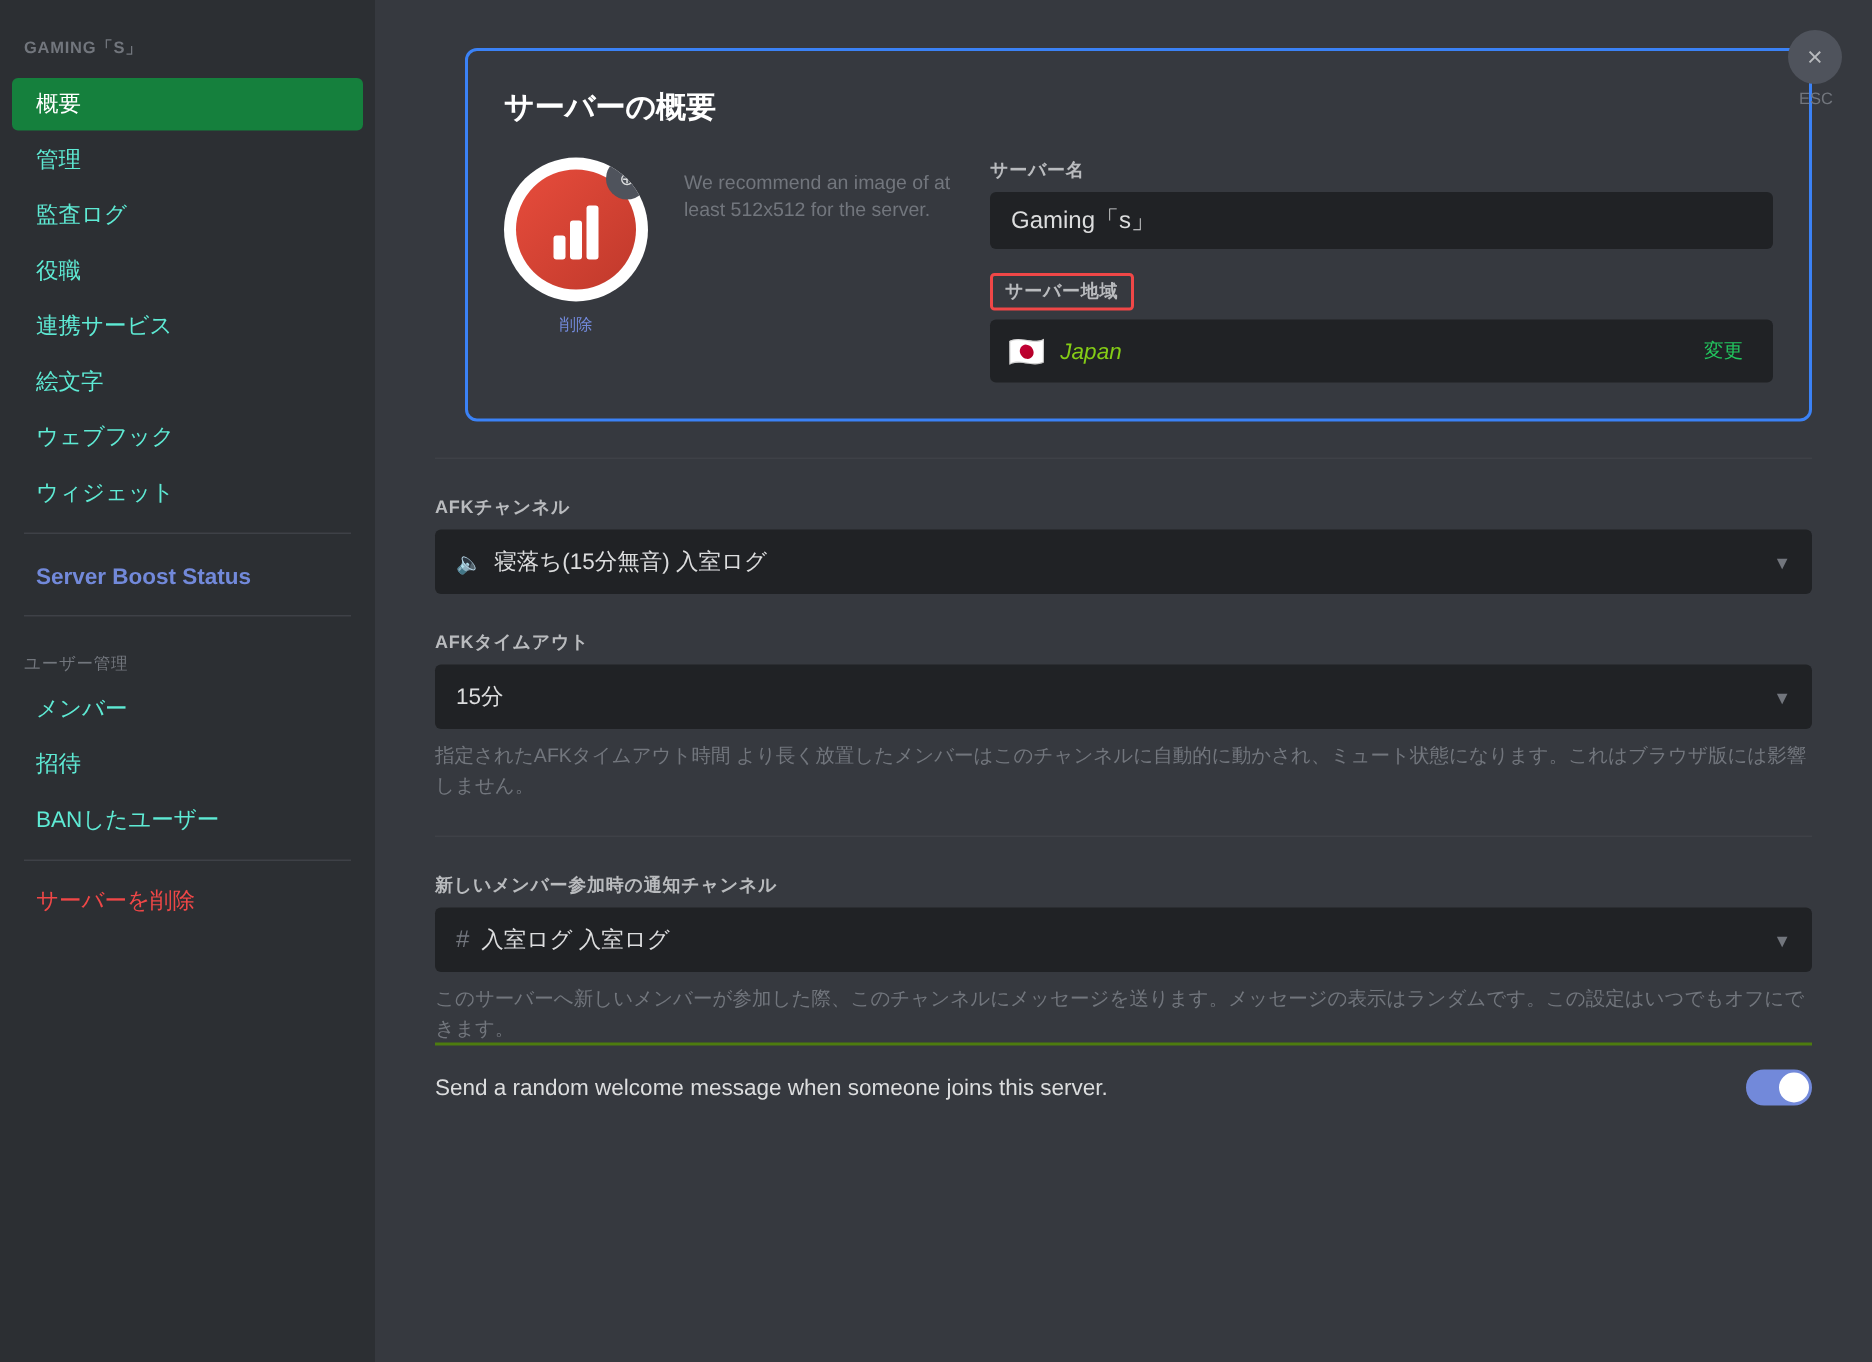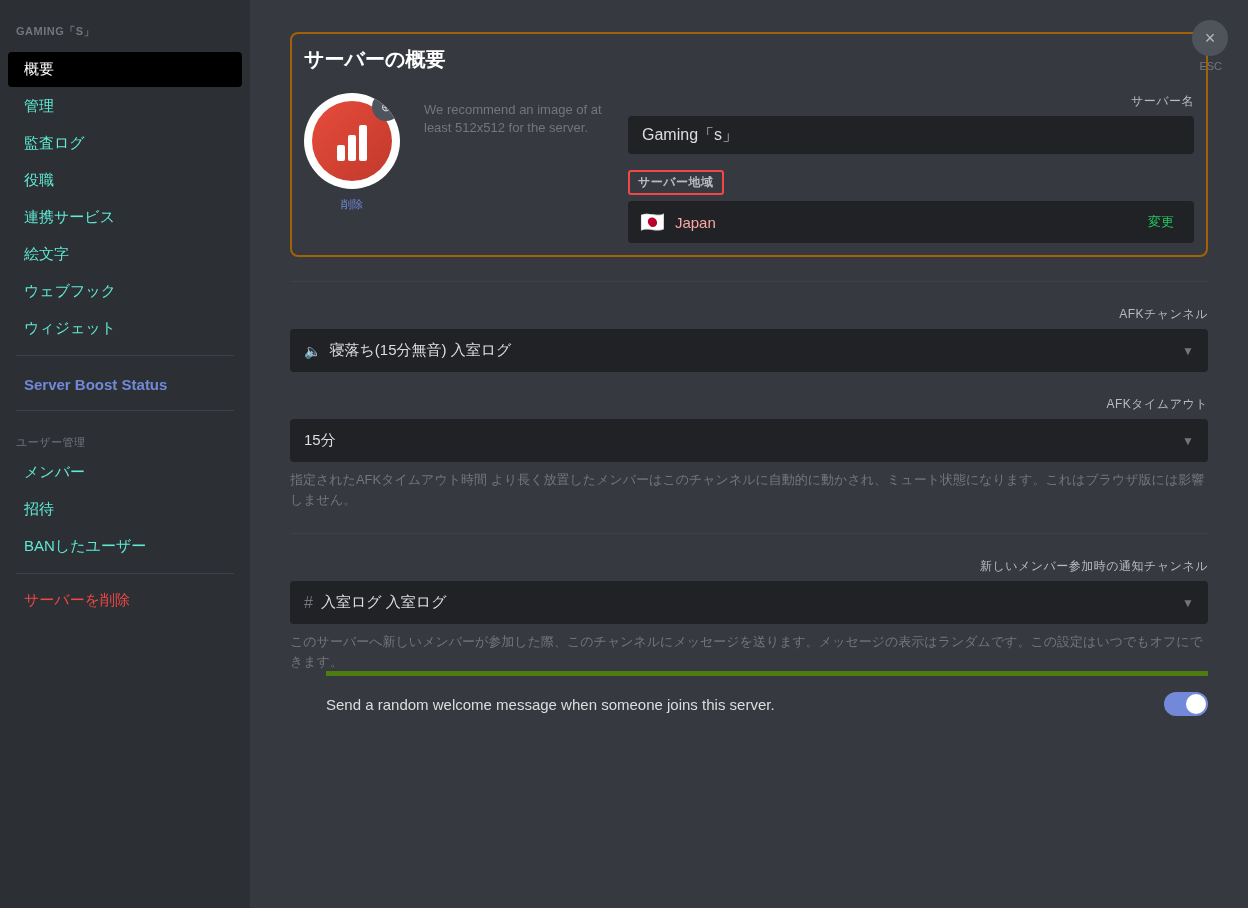--- a/index.html
+++ b/index.html
@@ -44,7 +44,7 @@
     }
 
     .sidebar-item.active {
-      background: #000000;
+      background: #15803d;
       color: #ffffff;
     }
 

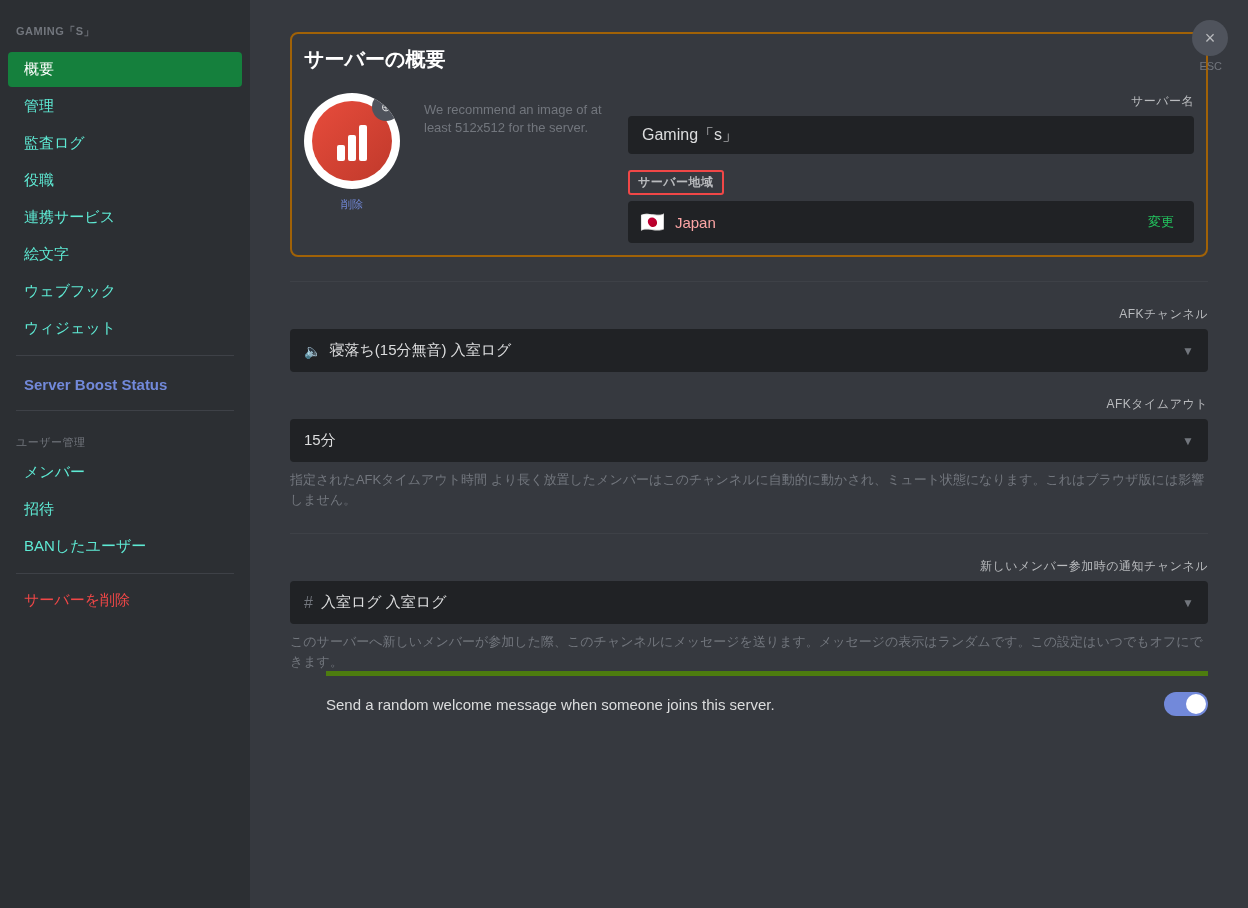--- a/index.html
+++ b/index.html
@@ -84,11 +84,12 @@
 
     
     .overview-box {
-      border: 2px solid #a16207;
+      border: 2px solid #3b82f6;
       border-radius: 8px;
-      padding: 12px;
+      padding: 24px;
       margin-bottom: 24px;
       background: #36393f;
+      margin-left: 20px;
     }
 
     .overview-title {

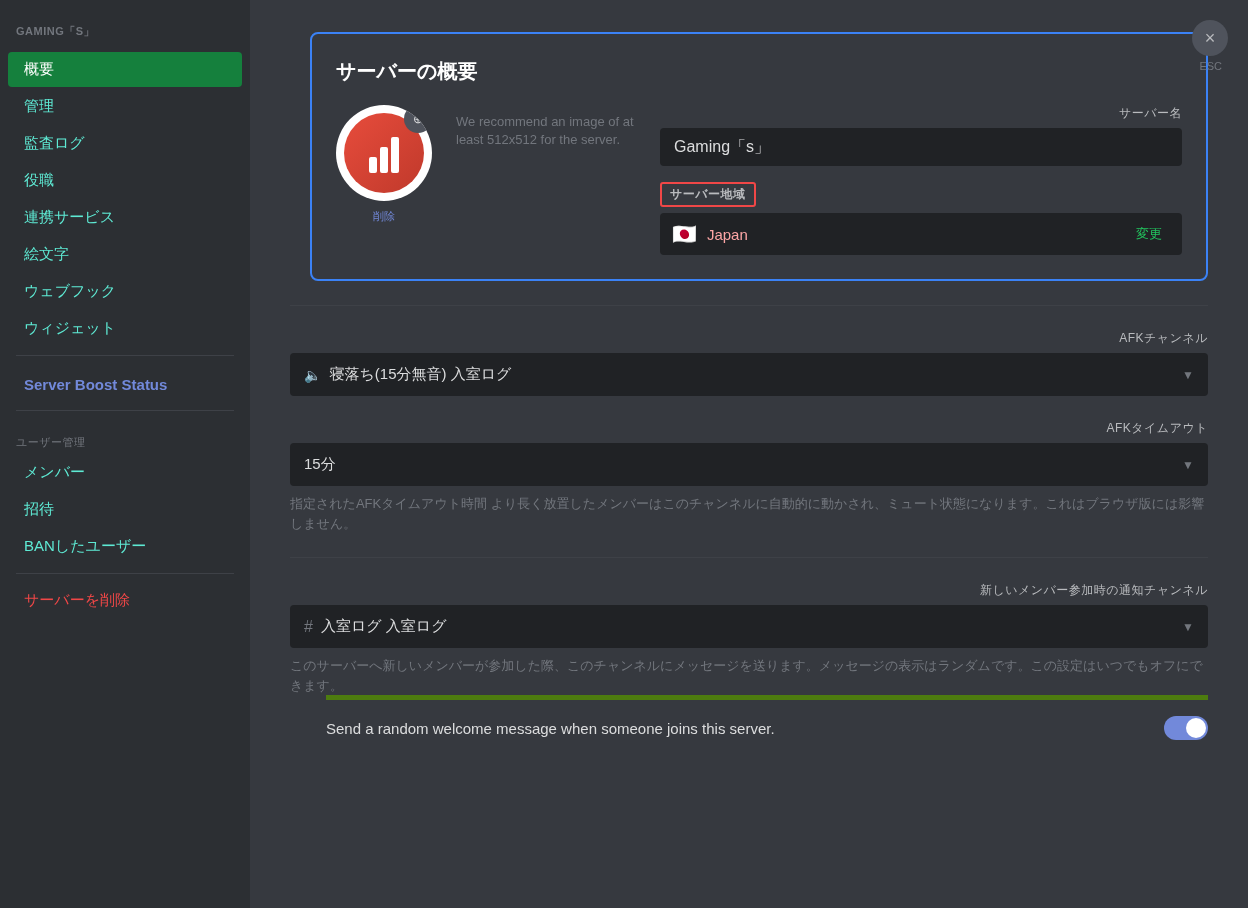--- a/index.html
+++ b/index.html
@@ -236,12 +236,11 @@
 
     .field-label {
       font-size: 12px;
-      font-weight: 400;
+      font-weight: 700;
       color: #b9bbbe;
       text-transform: uppercase;
       margin-bottom: 6px;
       letter-spacing: 0.5px;
-      text-align: right;
     }
 
     .server-name-input {

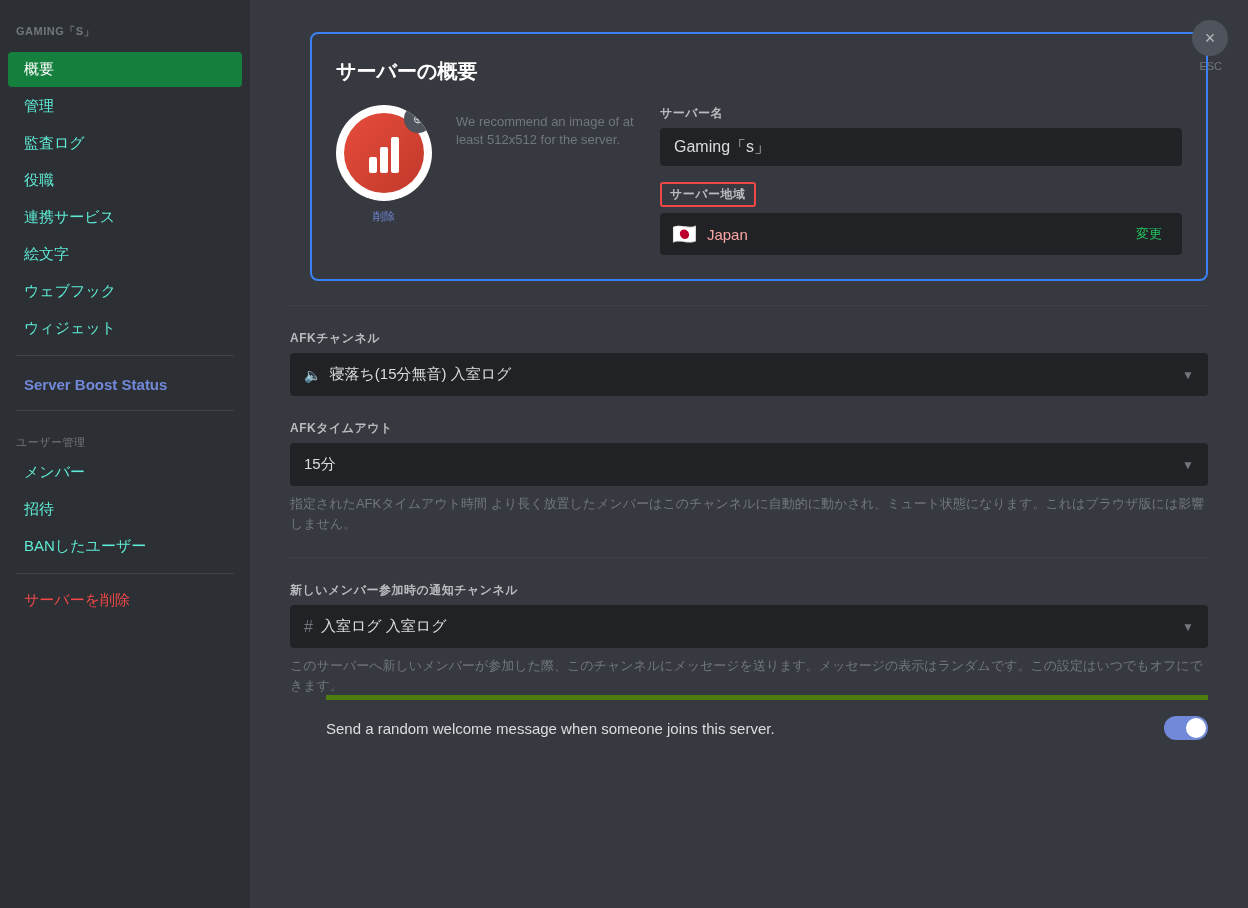--- a/index.html
+++ b/index.html
@@ -283,7 +283,8 @@
     .region-name {
       flex: 1;
       font-size: 15px;
-      color: #fca5a5;
+      color: #84cc16;
+      font-style: italic;
     }
 
     .change-btn {

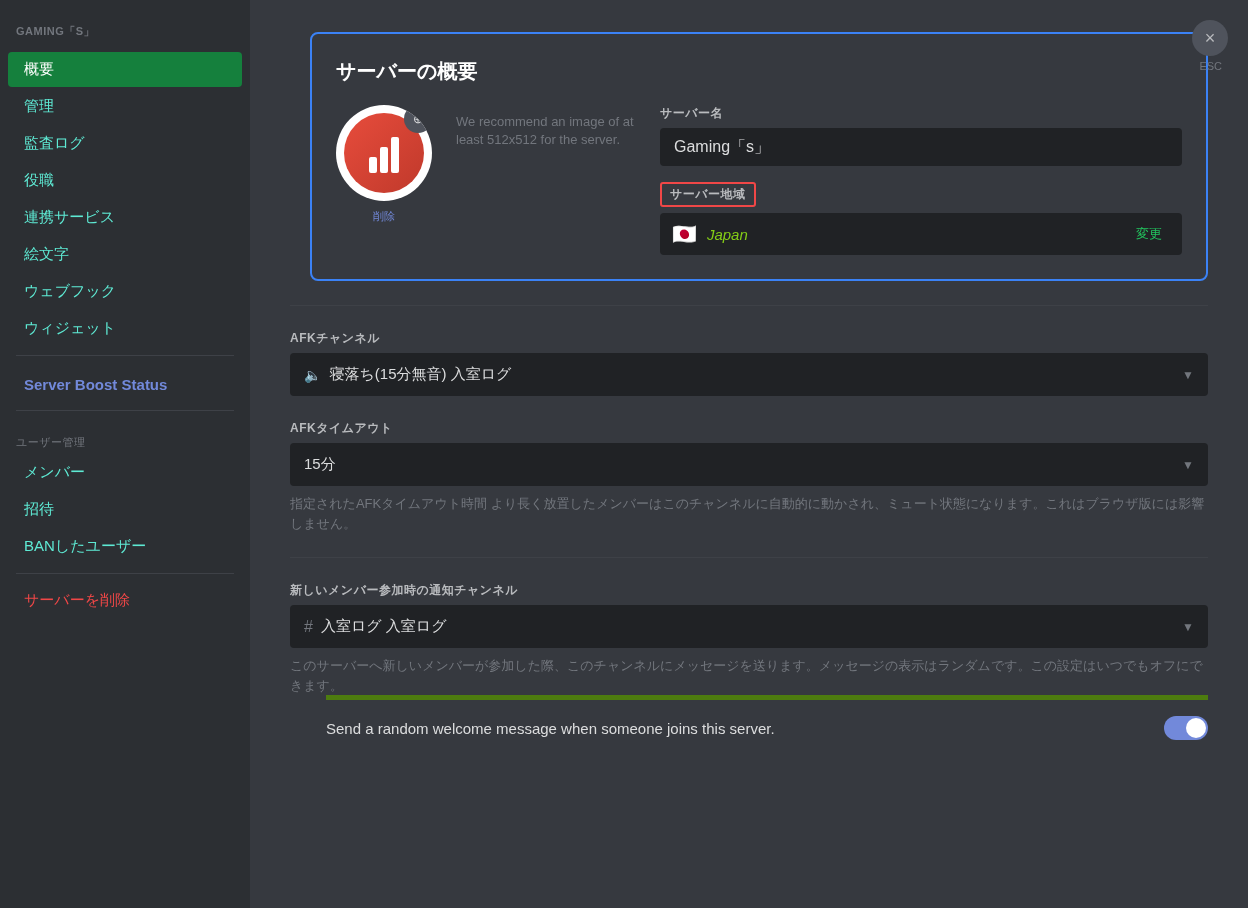--- a/index.html
+++ b/index.html
@@ -388,10 +388,9 @@
       align-items: center;
       justify-content: space-between;
       padding: 16px 0;
-      border-top: 5px solid #4d7c0f;
+      border-top: 2px solid #4d7c0f;
       font-size: 15px;
       color: #dcddde;
-      margin-left: 36px;
     }
 
     .toggle {

